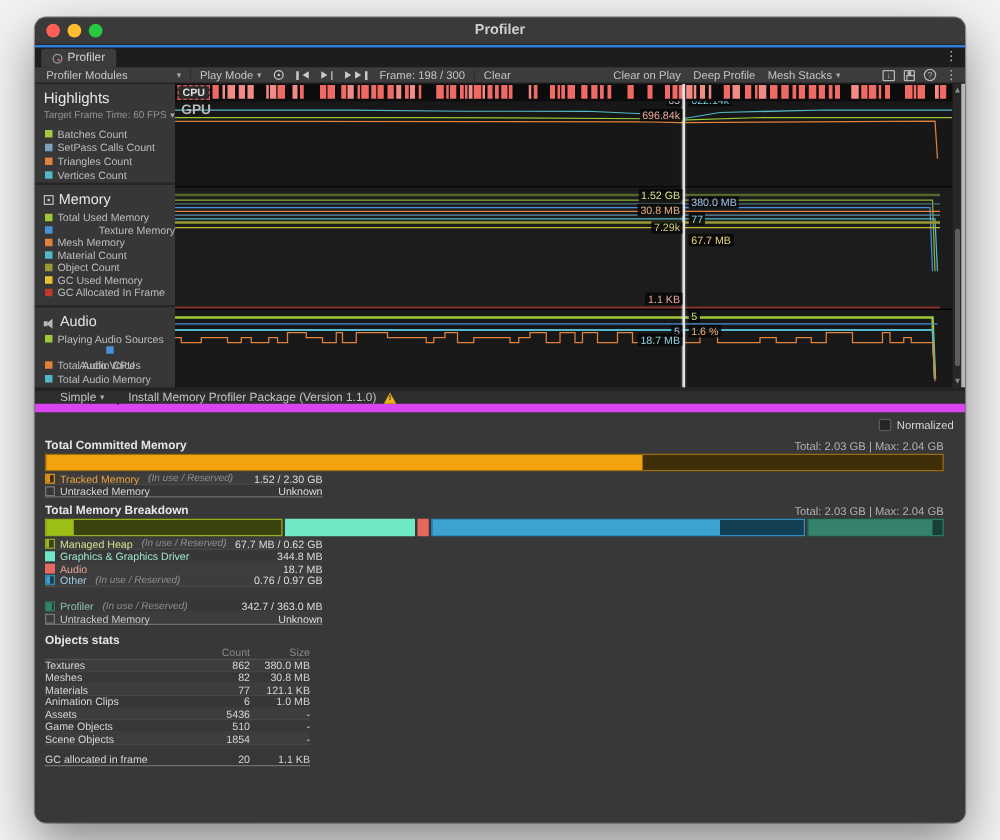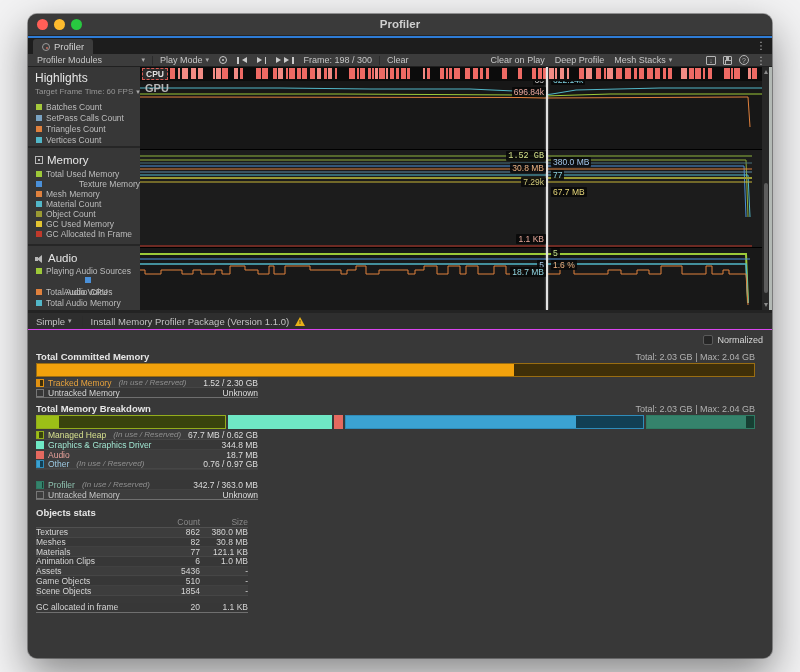--- a/index.html
+++ b/index.html
@@ -360,7 +360,7 @@
       <span class="cl clip" style="left:411px;top:8px;color:#7fd1e0;">622.14k</span>
       <span class="cl" style="right:216px;top:20px;color:#eda99e;">696.84k</span>
 
-      <span class="cl" style="right:216px;top:84px;color:#d3e08a;font-family:Liberation Mono, monospace;">1.52 GB</span>
+      <span class="cl" style="right:216px;top:84px;color:#d3e08a;">1.52 GB</span>
       <span class="cl" style="left:411px;top:90px;color:#a3c6ea;">380.0 MB</span>
       <span class="cl" style="right:216px;top:96px;color:#eab182;">30.8 MB</span>
       <span class="cl" style="left:411px;top:103px;color:#8fd4e0;">77</span>

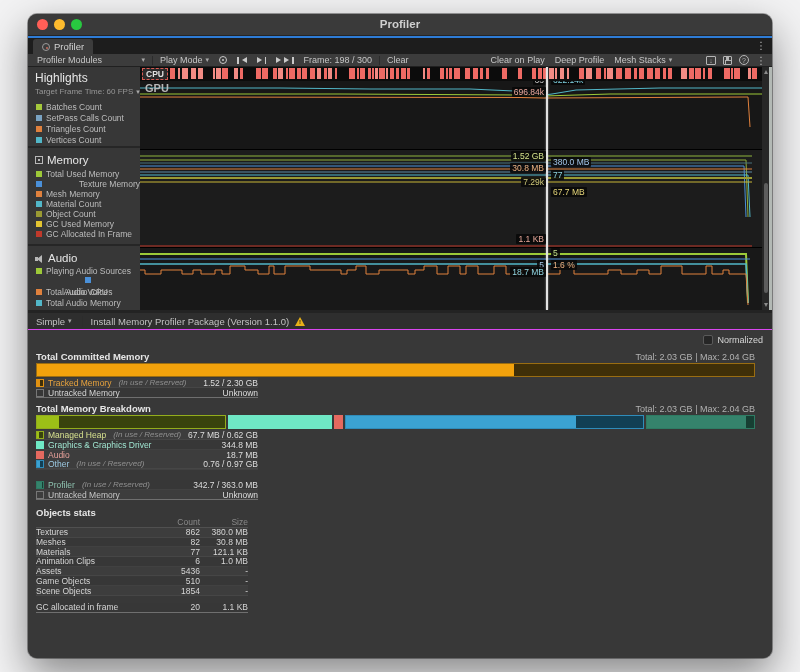--- a/index.html
+++ b/index.html
@@ -66,8 +66,8 @@
   .lightstrip{position:absolute;left:741px;top:0;width:3px;height:243px;background:#b3b9b5;}
   
   .gapbar{position:absolute;left:0;top:296px;width:744px;height:3px;background:#232323;}
-  .simplebar{position:absolute;left:0;top:299px;width:744px;height:17px;background:#2e2e2e;border-bottom:1px solid #d946ef;
-             display:flex;align-items:center;font-size:9.5px;color:#c2c2c2;padding:0 6px;gap:6px;}
+  .simplebar{position:absolute;left:0;top:299px;width:744px;height:17px;background:#2e2e2e;border-bottom:7px solid #d946ef;
+             display:flex;align-items:center;font-size:9.5px;color:#c2c2c2;padding:0 18px;gap:6px;}
   .warn-tri{width:0;height:0;border-left:5px solid transparent;border-right:5px solid transparent;border-bottom:9px solid #e8b117;position:relative;}
   .warn-tri i{position:absolute;left:-1px;top:2px;font-style:normal;font-size:6px;color:#1c1c1c;font-weight:700;}
   

